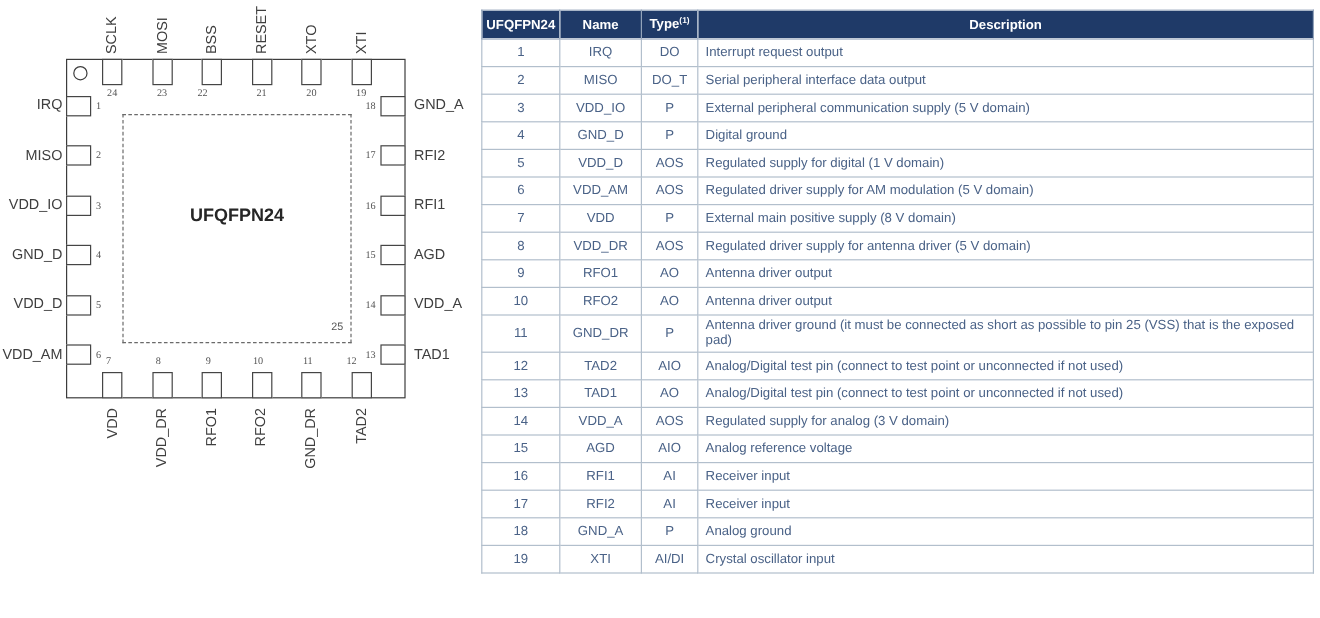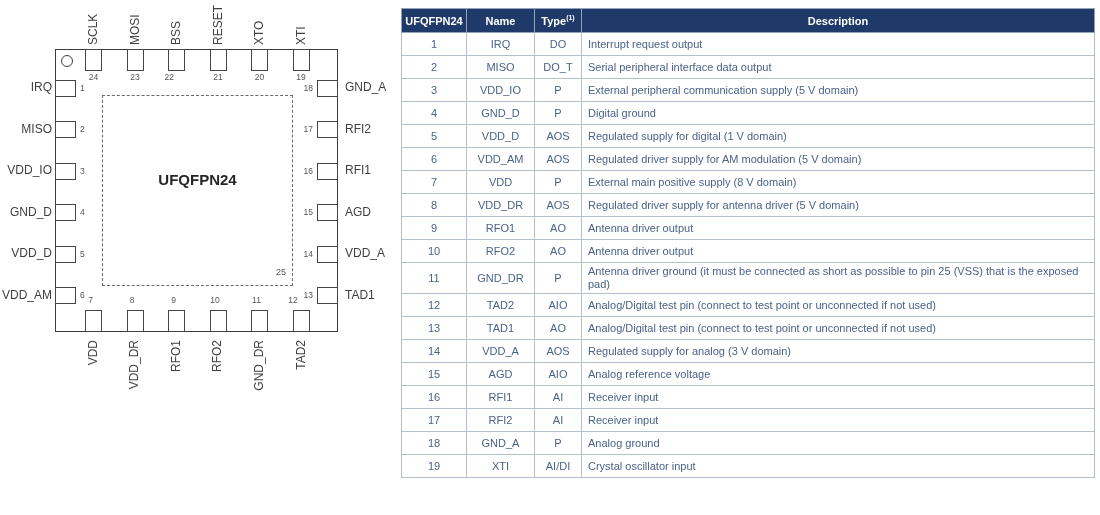--- a/index.html
+++ b/index.html
@@ -24,7 +24,7 @@
   .chip-title{position:absolute;left:102px;top:171px;width:191px;text-align:center;
               font-weight:bold;font-size:15px;line-height:18px;color:#262626;}
   .pad{position:absolute;background:#fff;border:1.2px solid #454545;box-sizing:border-box;}
-  .pnum{position:absolute;font-size:8.5px;line-height:9px;color:#555;}
+  .pnum{position:absolute;font-size:8.5px;line-height:9px;color:#555;font-family:Liberation Serif, serif;}
   .plabel{position:absolute;font-size:12px;line-height:13px;color:#3f3f3f;white-space:nowrap;}
   .vlabel{position:absolute;font-size:12px;line-height:13px;color:#3f3f3f;white-space:nowrap;
           transform:rotate(-90deg);}

